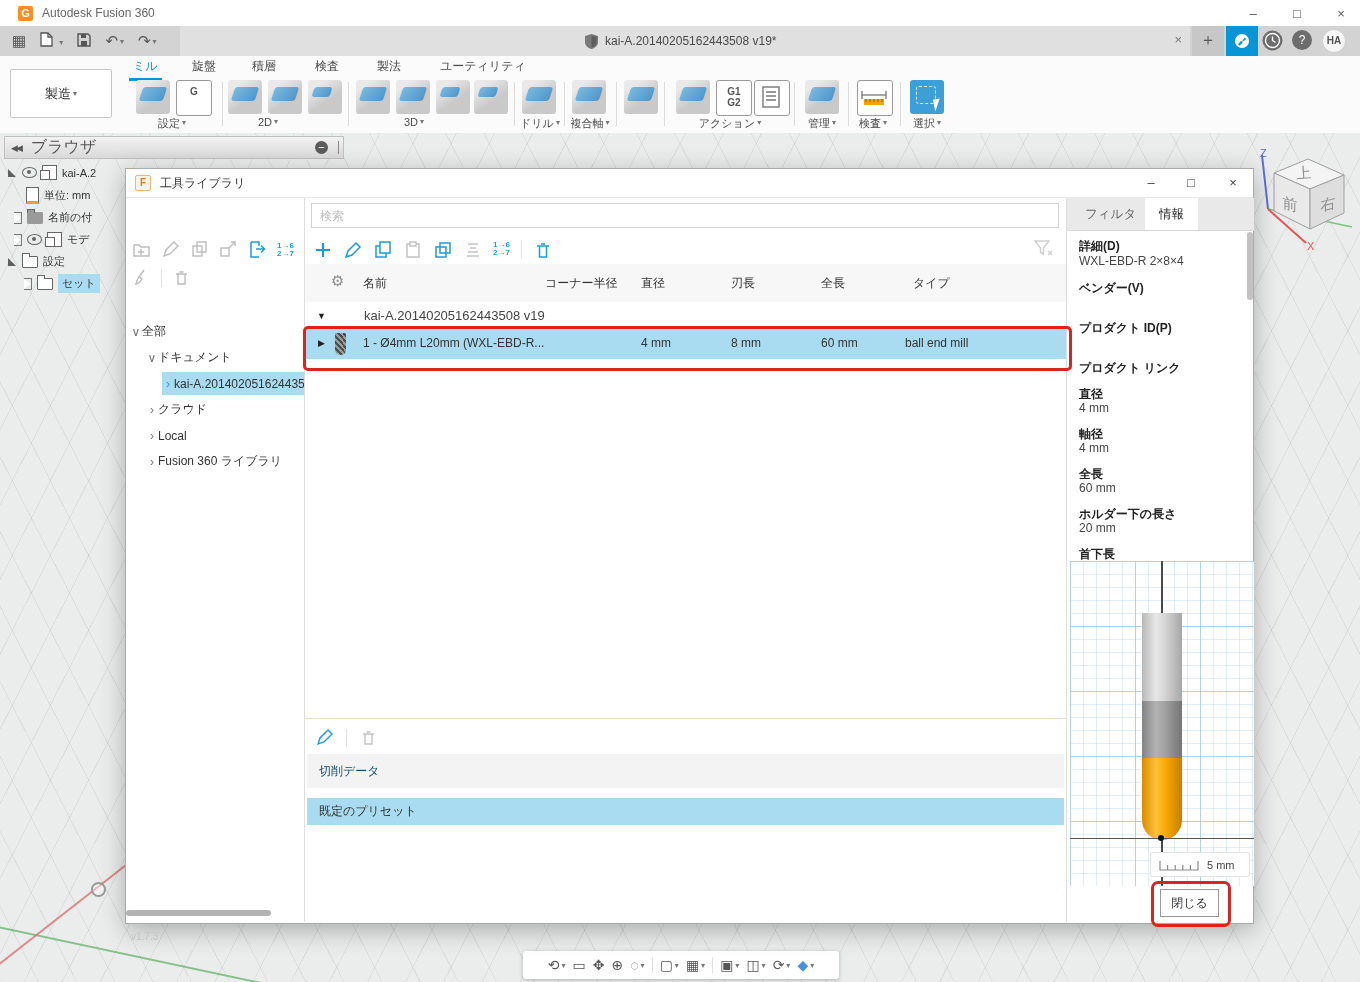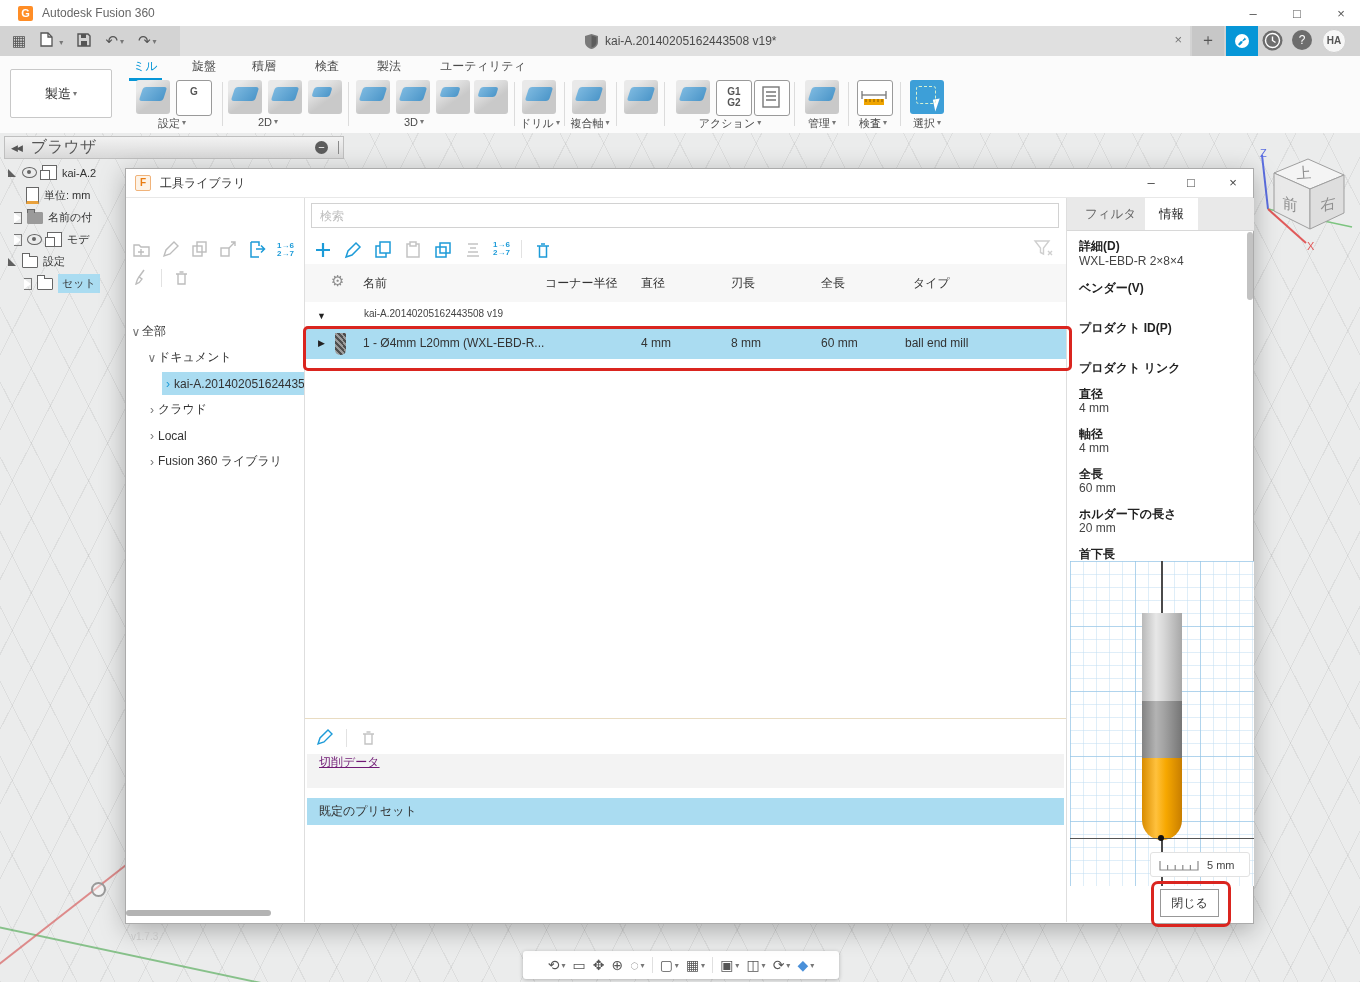--- a/index.html
+++ b/index.html
@@ -148,7 +148,7 @@
   .group-row{position:absolute;left:0;top:104px;width:761px;height:27px;border-bottom:1px solid #ececec;
              background:#fff;}
   .gr-arrow{position:absolute;left:12px;top:9px;font-size:9px;color:#222;}
-  .gr-text{position:absolute;left:59px;top:6px;font-size:10px;color:#444;}
+  .gr-text{position:absolute;left:59px;top:6px;font-size:13px;color:#444;}
   .tool-row{position:absolute;left:0;top:131px;width:761px;height:30px;background:#aadcf1;}
   .tr-arrow{position:absolute;left:13px;top:9px;font-size:9px;color:#222;}
   .endmill-ico{position:absolute;left:30px;top:4px;width:11px;height:22px;border-radius:0 0 5px 5px;

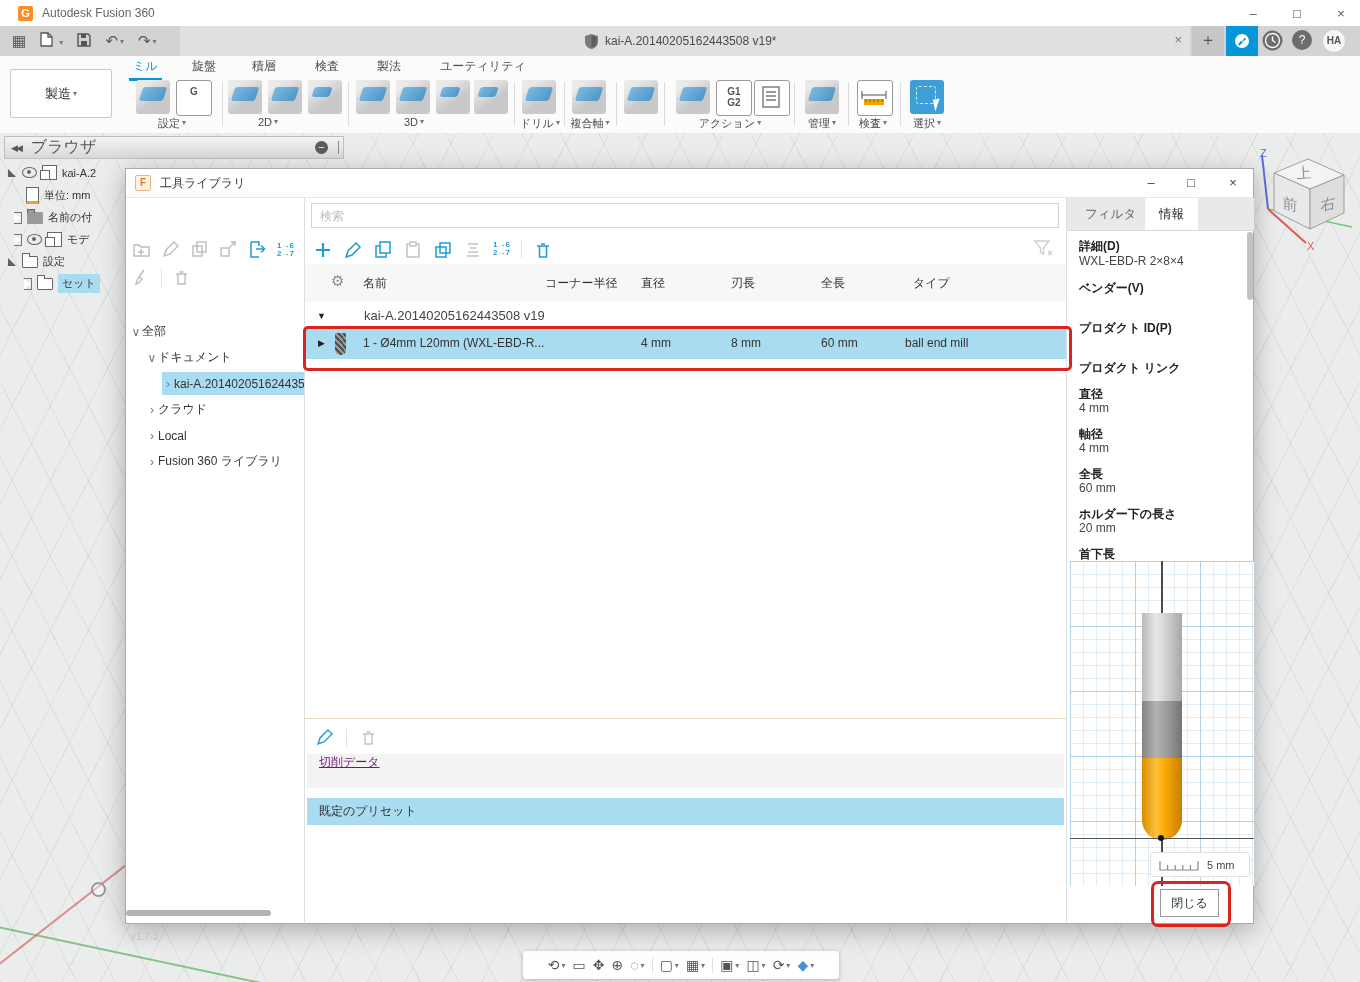--- a/index.html
+++ b/index.html
@@ -157,7 +157,7 @@
   .list-bottom{position:absolute;left:0;top:520px;width:761px;height:1px;background:#e9dcc2;}
   .preset-tb{position:absolute;left:10px;top:530px;display:flex;gap:12px;align-items:center;}
   .cut-header{position:absolute;left:2px;top:556px;width:757px;height:34px;background:#f3f3f3;
-              font-size:12px;color:#701a75;display:flex;padding-left:12px;box-sizing:border-box;text-decoration:underline;}
+              font-size:12px;color:#0c4a6e;display:flex;align-items:center;padding-left:12px;box-sizing:border-box;}
   .preset-row{position:absolute;left:2px;top:600px;width:757px;height:27px;background:#aadcf1;
               font-size:12px;color:#333;display:flex;align-items:center;padding-left:12px;box-sizing:border-box;}
 

